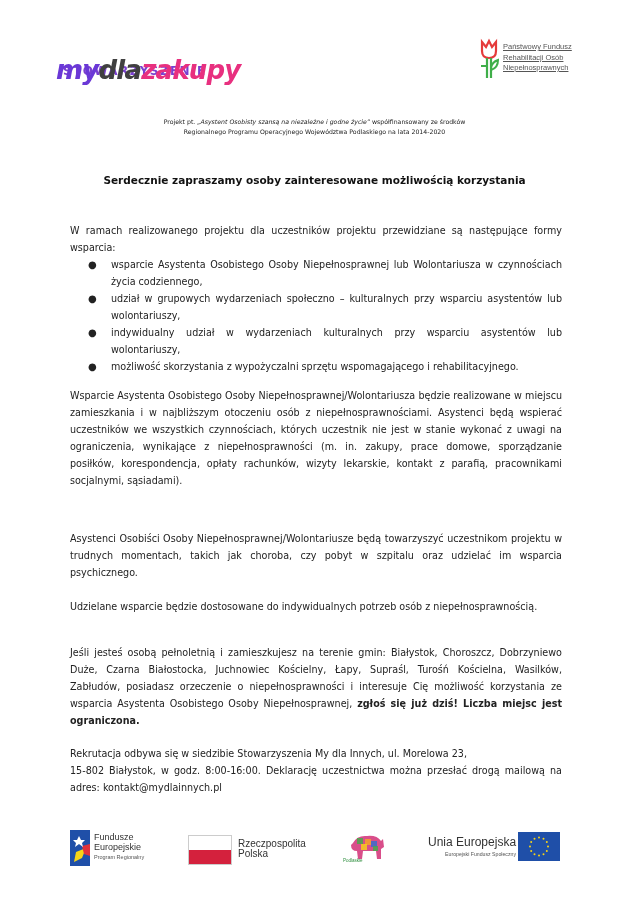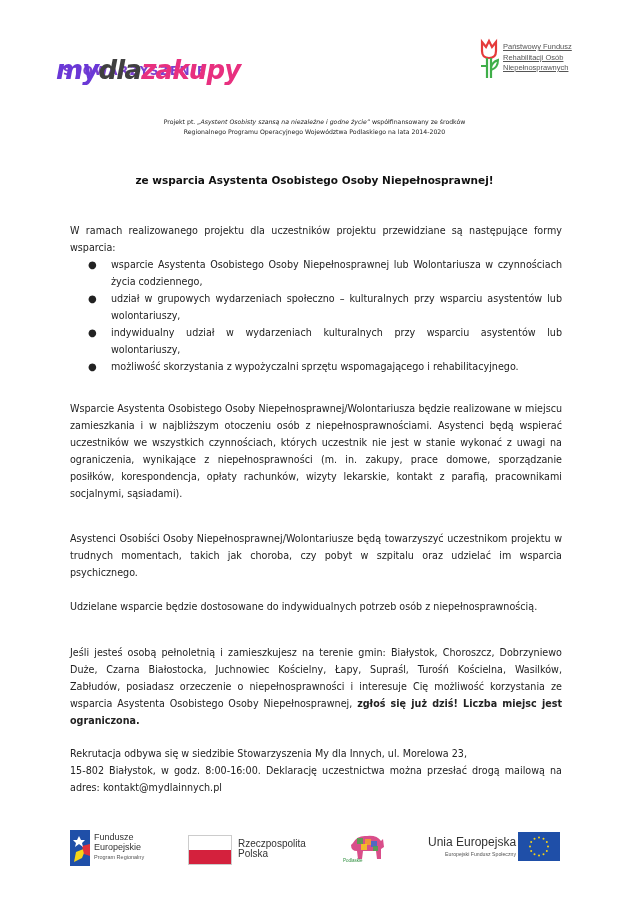--- a/index.html
+++ b/index.html
@@ -77,6 +77,7 @@
 </div>
 
 <div class="abs headline">
+  <div>Serdecznie zapraszamy osoby zainteresowane możliwością korzystania</div>
   <div>ze wsparcia Asystenta Osobistego Osoby Niepełnosprawnej!</div>
 </div>
 

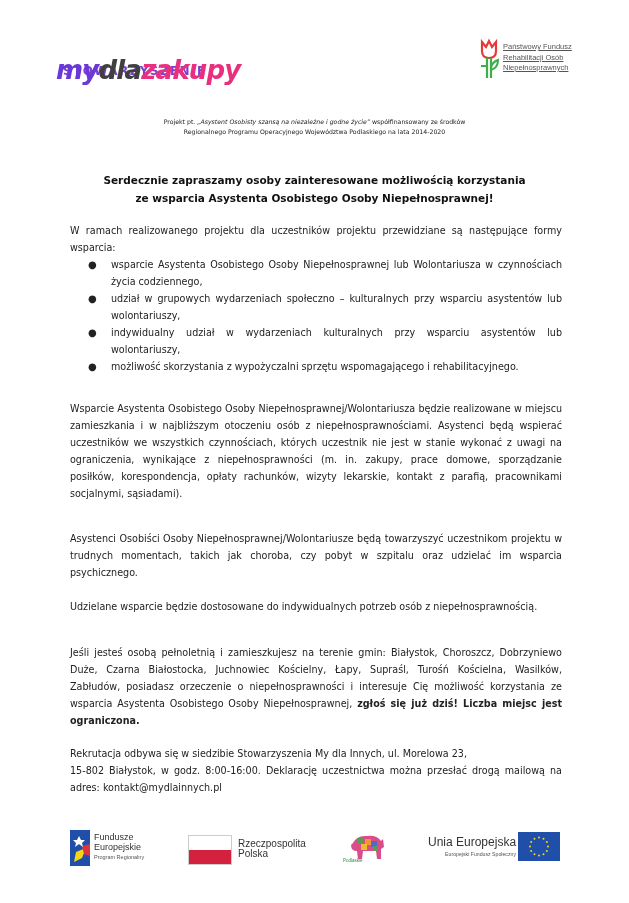--- a/index.html
+++ b/index.html
@@ -78,7 +78,6 @@
 
 <div class="abs headline">
   <div>Serdecznie zapraszamy osoby zainteresowane możliwością korzystania</div>
-  <div>ze wsparcia Asystenta Osobistego Osoby Niepełnosprawnej!</div>
 </div>
 
 <div class="abs body p1">

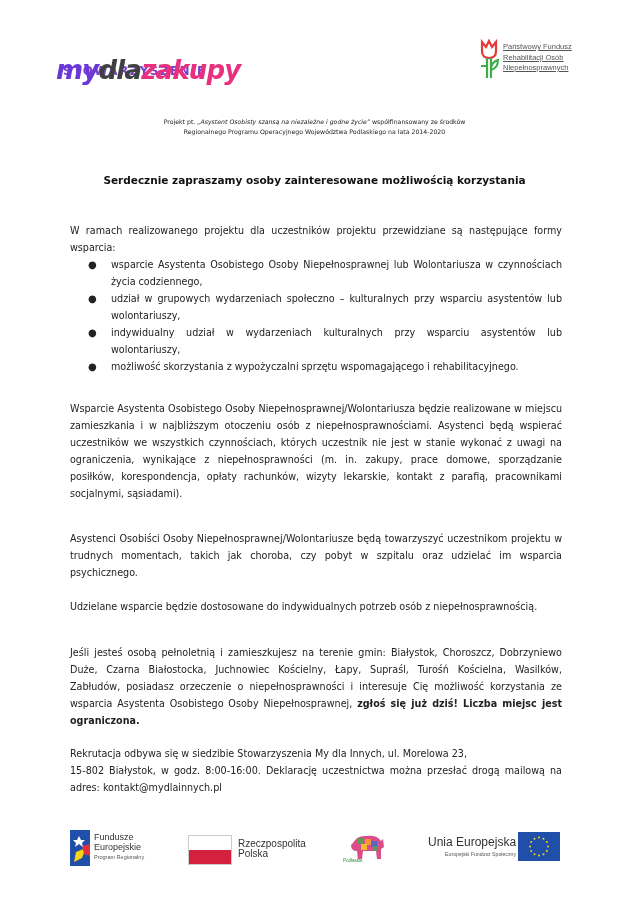--- a/index.html
+++ b/index.html
@@ -23,7 +23,7 @@
   .list{margin:0;padding:0;list-style:none;}
   .list li{position:relative;padding-left:41px;text-align:justify;}
   .list li .bullet{position:absolute;left:18px;top:0;font-size:10px;}
-  .p2{top:400px;}
+  .p2{top:387px;}
   .p3{top:530px;}
   .p4{top:598px;}
   .p5{top:644px;}

